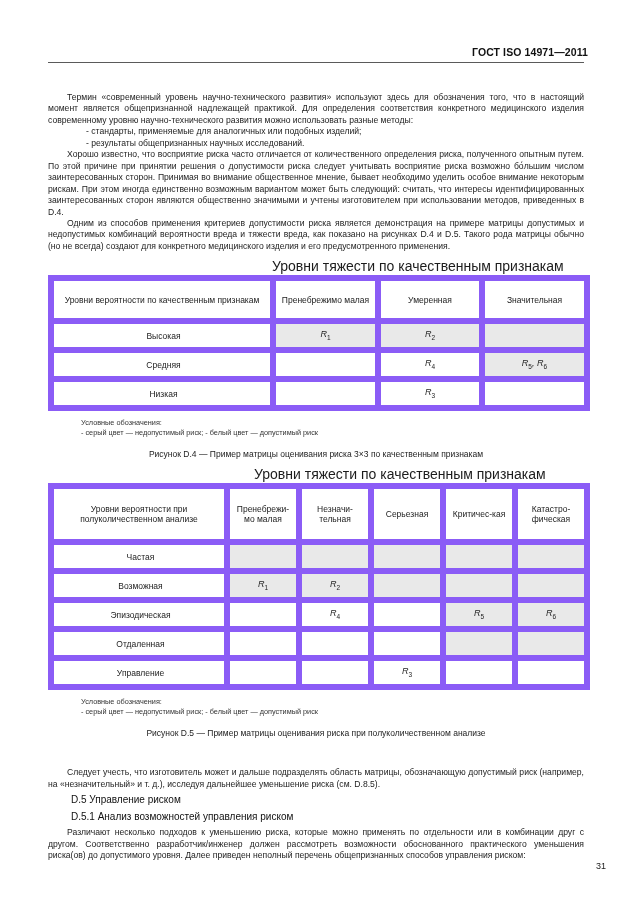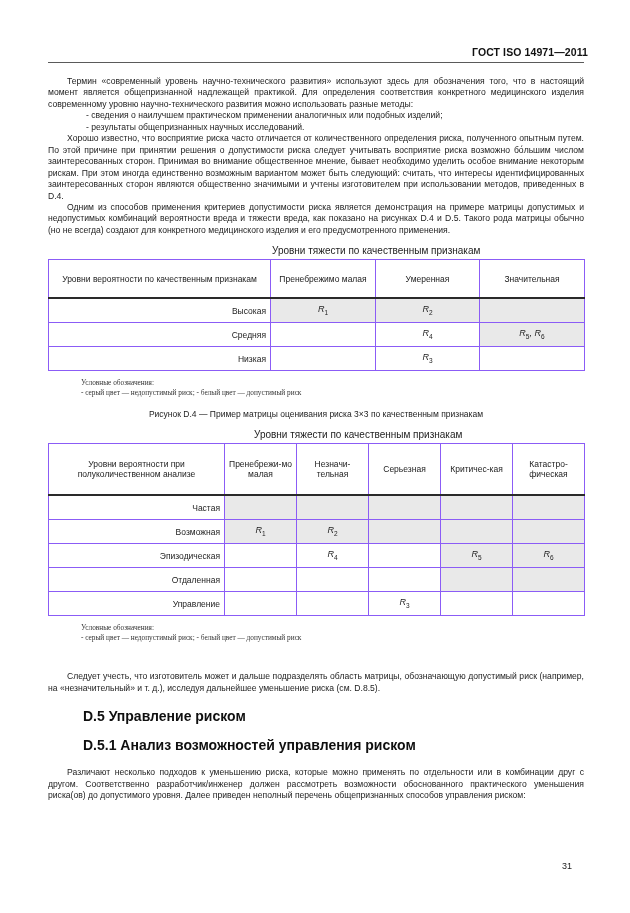--- a/index.html
+++ b/index.html
@@ -50,7 +50,7 @@
   .content {
     position: absolute;
     left: 48px;
-    top: 76px;
+    top: 92px;
     width: 536px;
   }
   p.body {

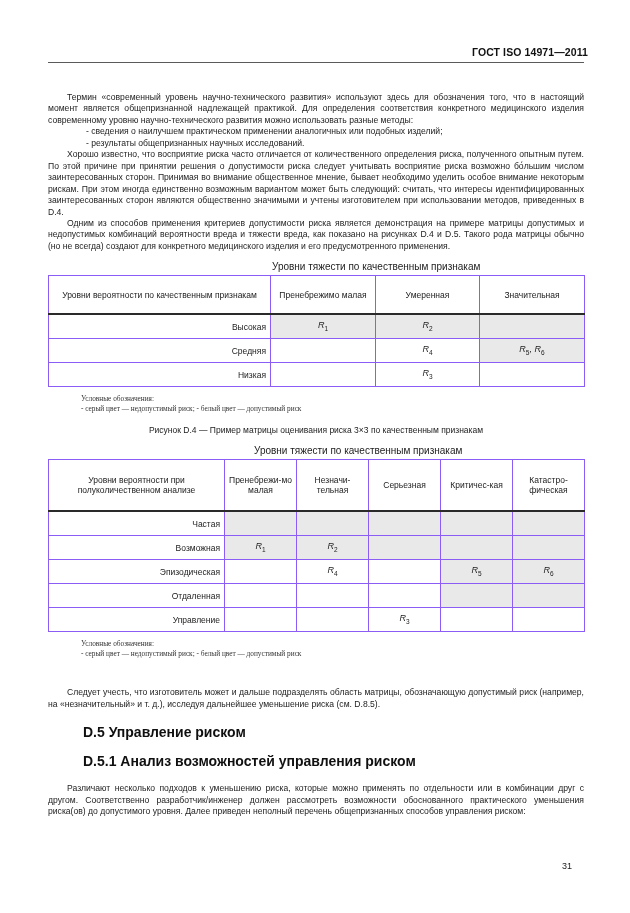--- a/index.html
+++ b/index.html
@@ -173,6 +173,7 @@
     <p class="body">Термин «современный уровень научно-технического развития» используют здесь для обозначения того, что в настоящий момент является общепризнанной надлежащей практикой. Для определения соответствия конкретного медицинского изделия современному уровню научно-технического развития можно использовать разные методы:</p>
 
     <ul class="dashlist">
+      <li>- стандарты, применяемые для аналогичных или подобных изделий;</li>
       <li>- сведения о наилучшем практическом применении аналогичных или подобных изделий;</li>
       <li>- результаты общепризнанных научных исследований.</li>
     </ul>

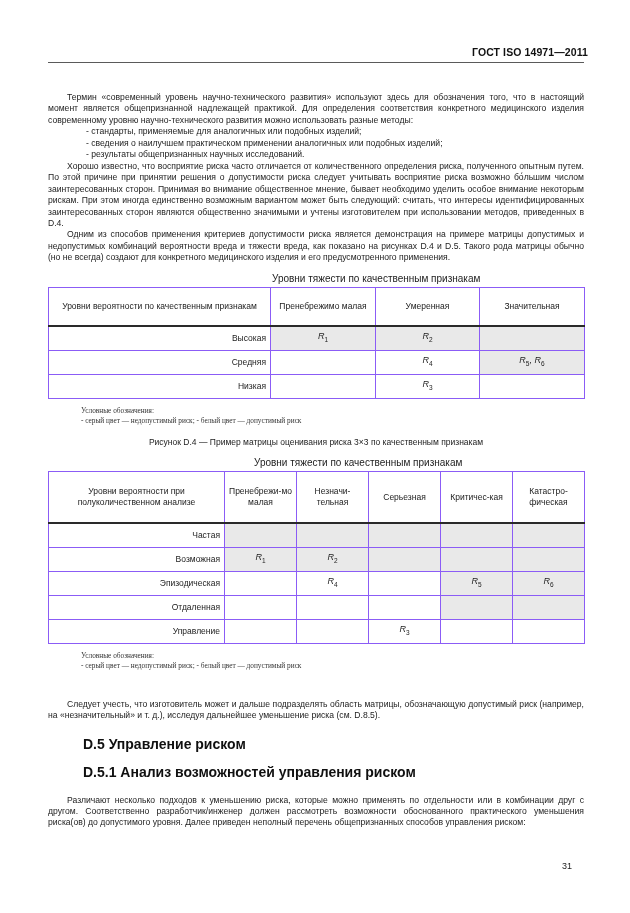--- a/index.html
+++ b/index.html
@@ -174,7 +174,6 @@
 
     <ul class="dashlist">
       <li>- стандарты, применяемые для аналогичных или подобных изделий;</li>
-      <li>- сведения о наилучшем практическом применении аналогичных или подобных изделий;</li>
       <li>- результаты общепризнанных научных исследований.</li>
     </ul>
 

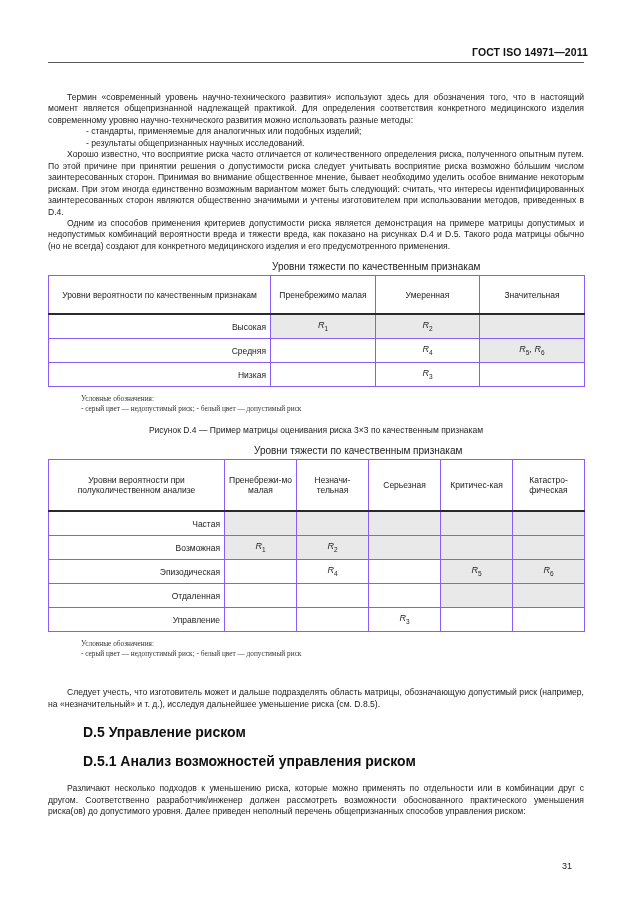--- a/index.html
+++ b/index.html
@@ -78,7 +78,7 @@
   .figure-block { margin-top: 9px; }
 
   .tbl-suptitle {
-    font-size: 10px;
+    font-size: 14px;
     line-height: 11px;
     color: #1c1c1c;
     margin: 0 0 3px 0;

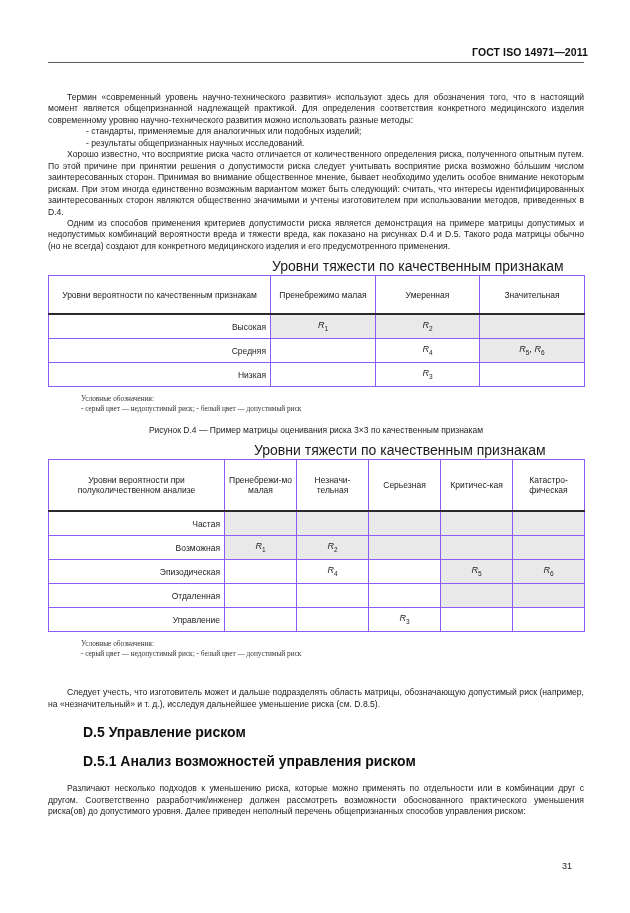--- a/index.html
+++ b/index.html
@@ -92,7 +92,7 @@
     table-layout: fixed;
   }
   table.matrix td, table.matrix th {
-    border: 1px solid #8b5cf6;
+    border: 6px solid #8b5cf6;
     font-weight: normal;
     font-size: 8.5px;
     line-height: 10.6px;

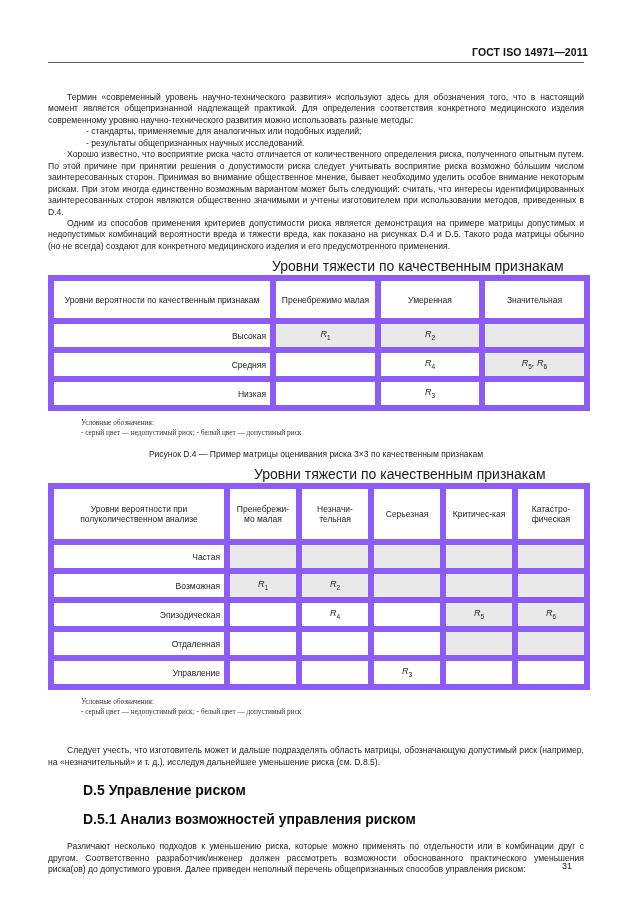--- a/index.html
+++ b/index.html
@@ -113,7 +113,7 @@
     border-bottom: 2px solid #2a2a2a;
   }
   table.matrix td.rowlabel {
-    text-align: right;
+    text-align: center;
     padding-left: 7px;
     height: 17px;
   }

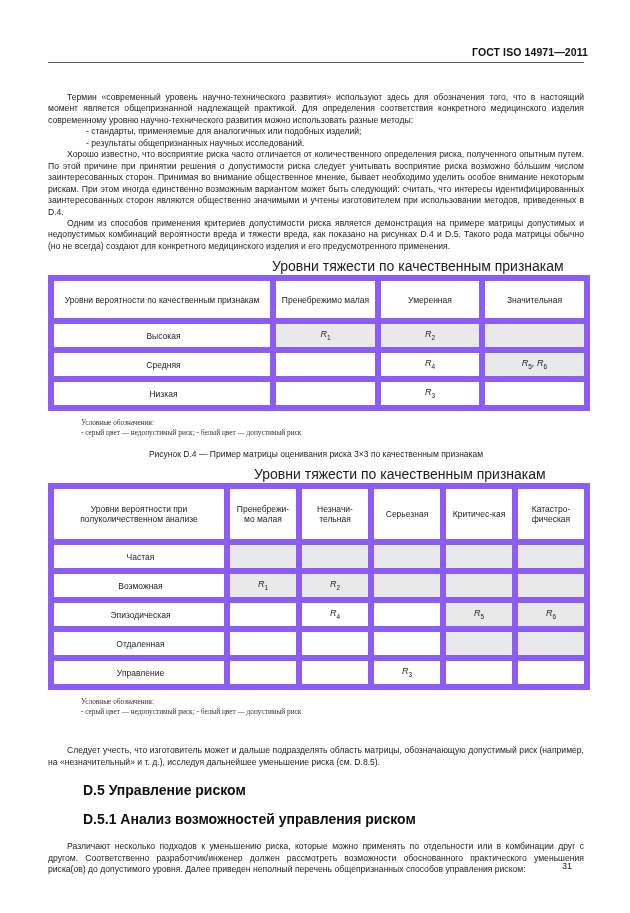--- a/index.html
+++ b/index.html
@@ -132,7 +132,7 @@
     line-height: 10px;
     color: #333;
   }
-  .legend .lg-line { white-space: nowrap; font-family: Liberation Serif, serif; }
+  .legend .lg-line { white-space: nowrap; }
 
   .figcaption {
     margin-top: 11px;

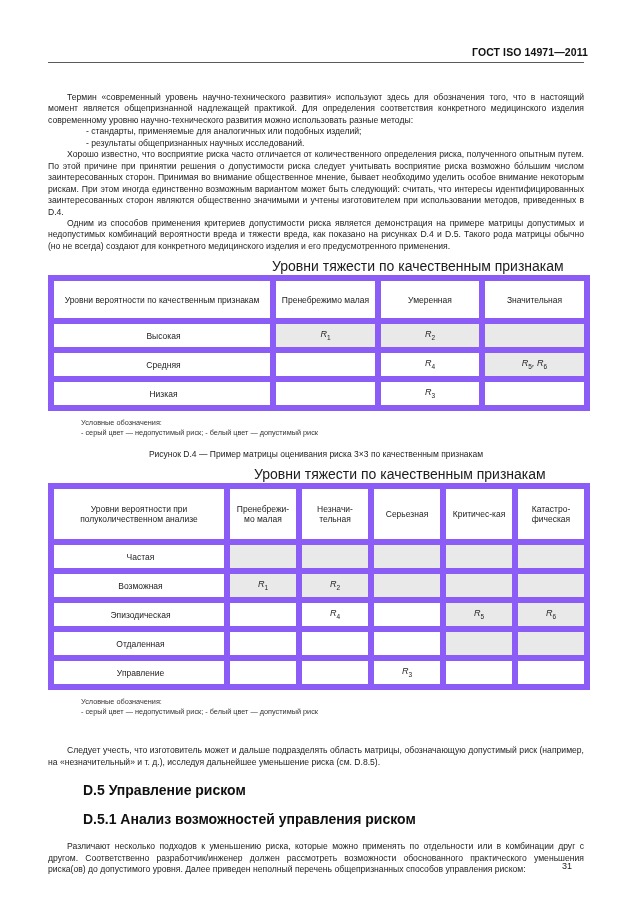--- a/index.html
+++ b/index.html
@@ -303,6 +303,7 @@
         <div class="lg-line">- серый цвет — недопустимый риск; - белый цвет — допустимый риск</div>
       </div>
 
+      <div class="figcaption">Рисунок D.5 — Пример матрицы оценивания риска при полуколичественном анализе</div>
     </div>
 
     <p class="body" style="margin-top:28px">Следует учесть, что изготовитель может и дальше подразделять область матрицы, обозначающую допустимый риск (например, на «незначительный» и т. д.), исследуя дальнейшее уменьшение риска (см. D.8.5).</p>

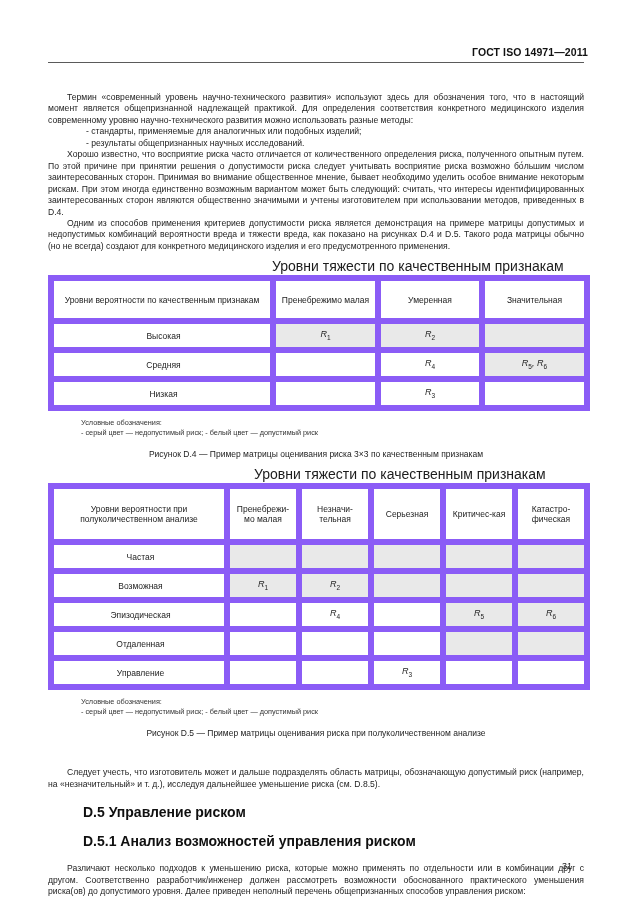--- a/index.html
+++ b/index.html
@@ -143,10 +143,10 @@
   }
 
   h4.clause {
-    margin: 16px;
-    font-size: 14px;
+    margin: 4px;
+    font-size: 10px;
     line-height: 12.4px;
-    font-weight: bold;
+    font-weight: normal;
     padding-left: 19px;
     color: #101010;
   }

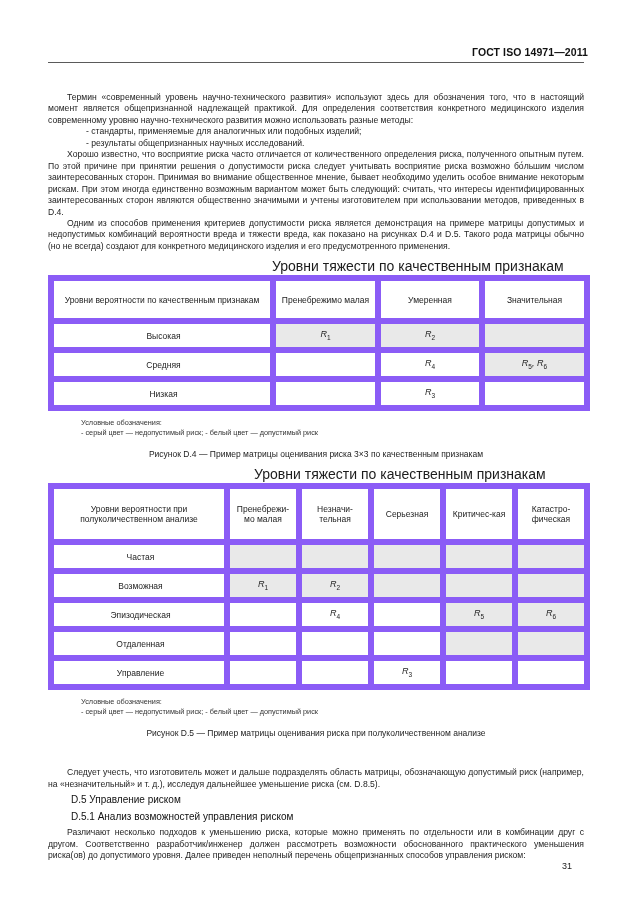--- a/index.html
+++ b/index.html
@@ -153,7 +153,7 @@
 
   .pagenum {
     position: absolute;
-    right: 58px;
+    right: 24px;
     bottom: 42px;
     font-size: 9px;
     color: #1c1c1c;

